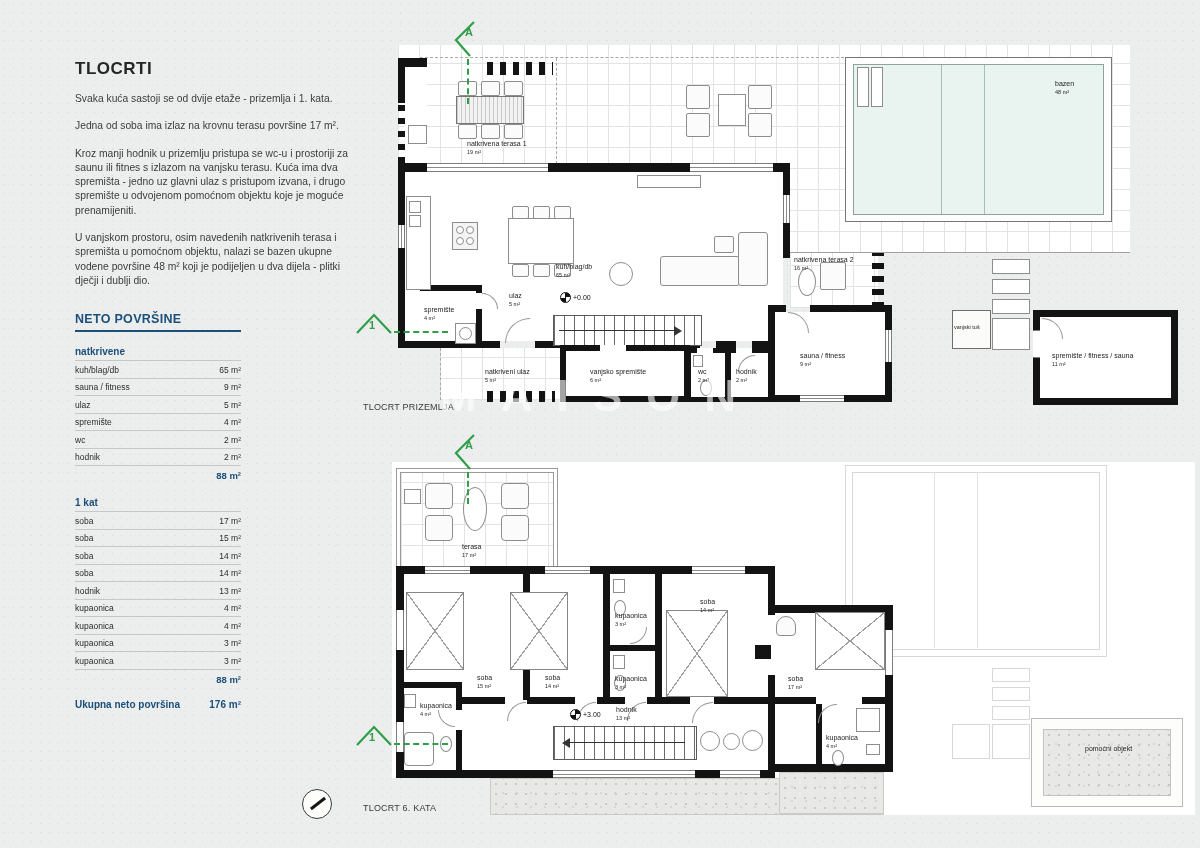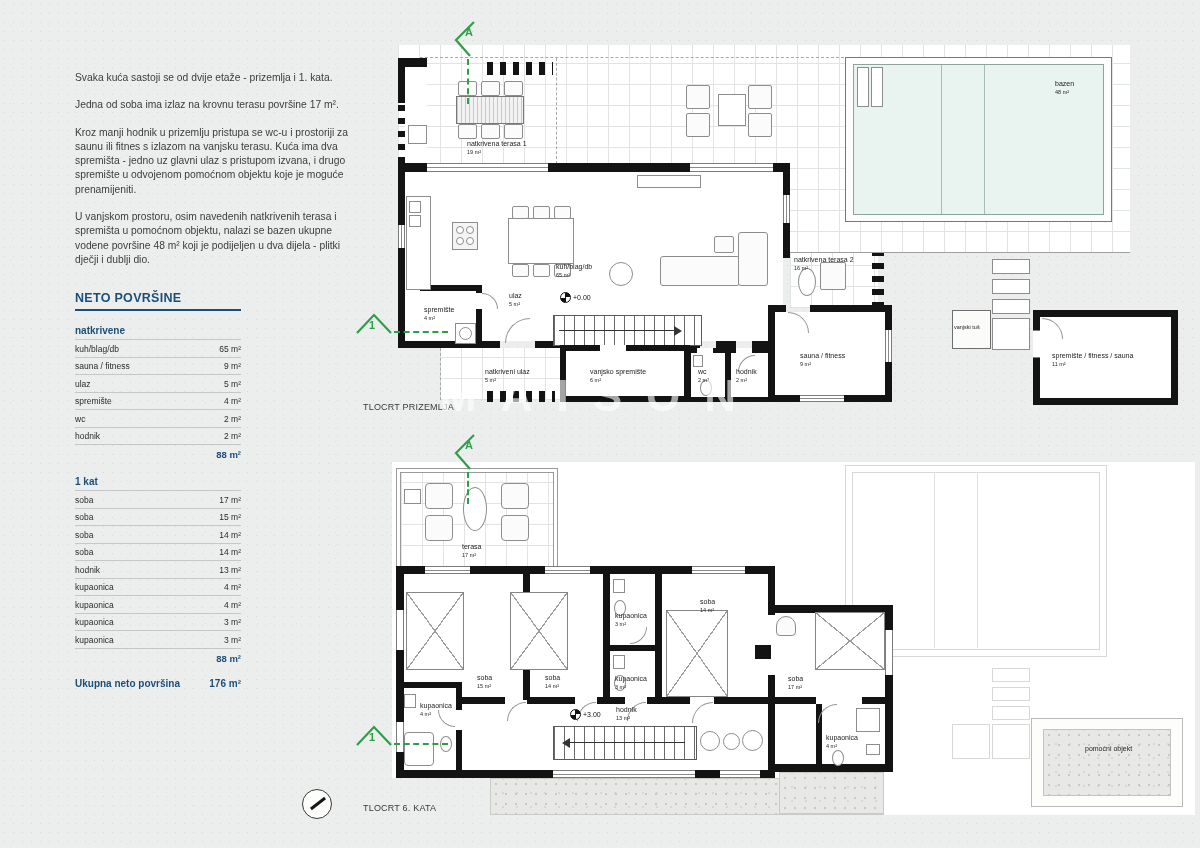--- a/index.html
+++ b/index.html
@@ -72,6 +72,7 @@
 <body>
 
 <div class="abs sidebar">
+  <div class="sb-title">TLOCRTI</div>
   <div class="sb-p">Svaka kuća sastoji se od dvije etaže - prizemlja i 1. kata.</div>
   <div class="sb-p">Jedna od soba ima izlaz na krovnu terasu površine 17 m².</div>
   <div class="sb-p">Kroz manji hodnik u prizemlju pristupa se wc-u i prostoriji za saunu ili fitnes s izlazom na vanjsku terasu. Kuća ima dva spremišta - jedno uz glavni ulaz s pristupom izvana, i drugo spremište u odvojenom pomoćnom objektu koje je moguće prenamijeniti.</div>

